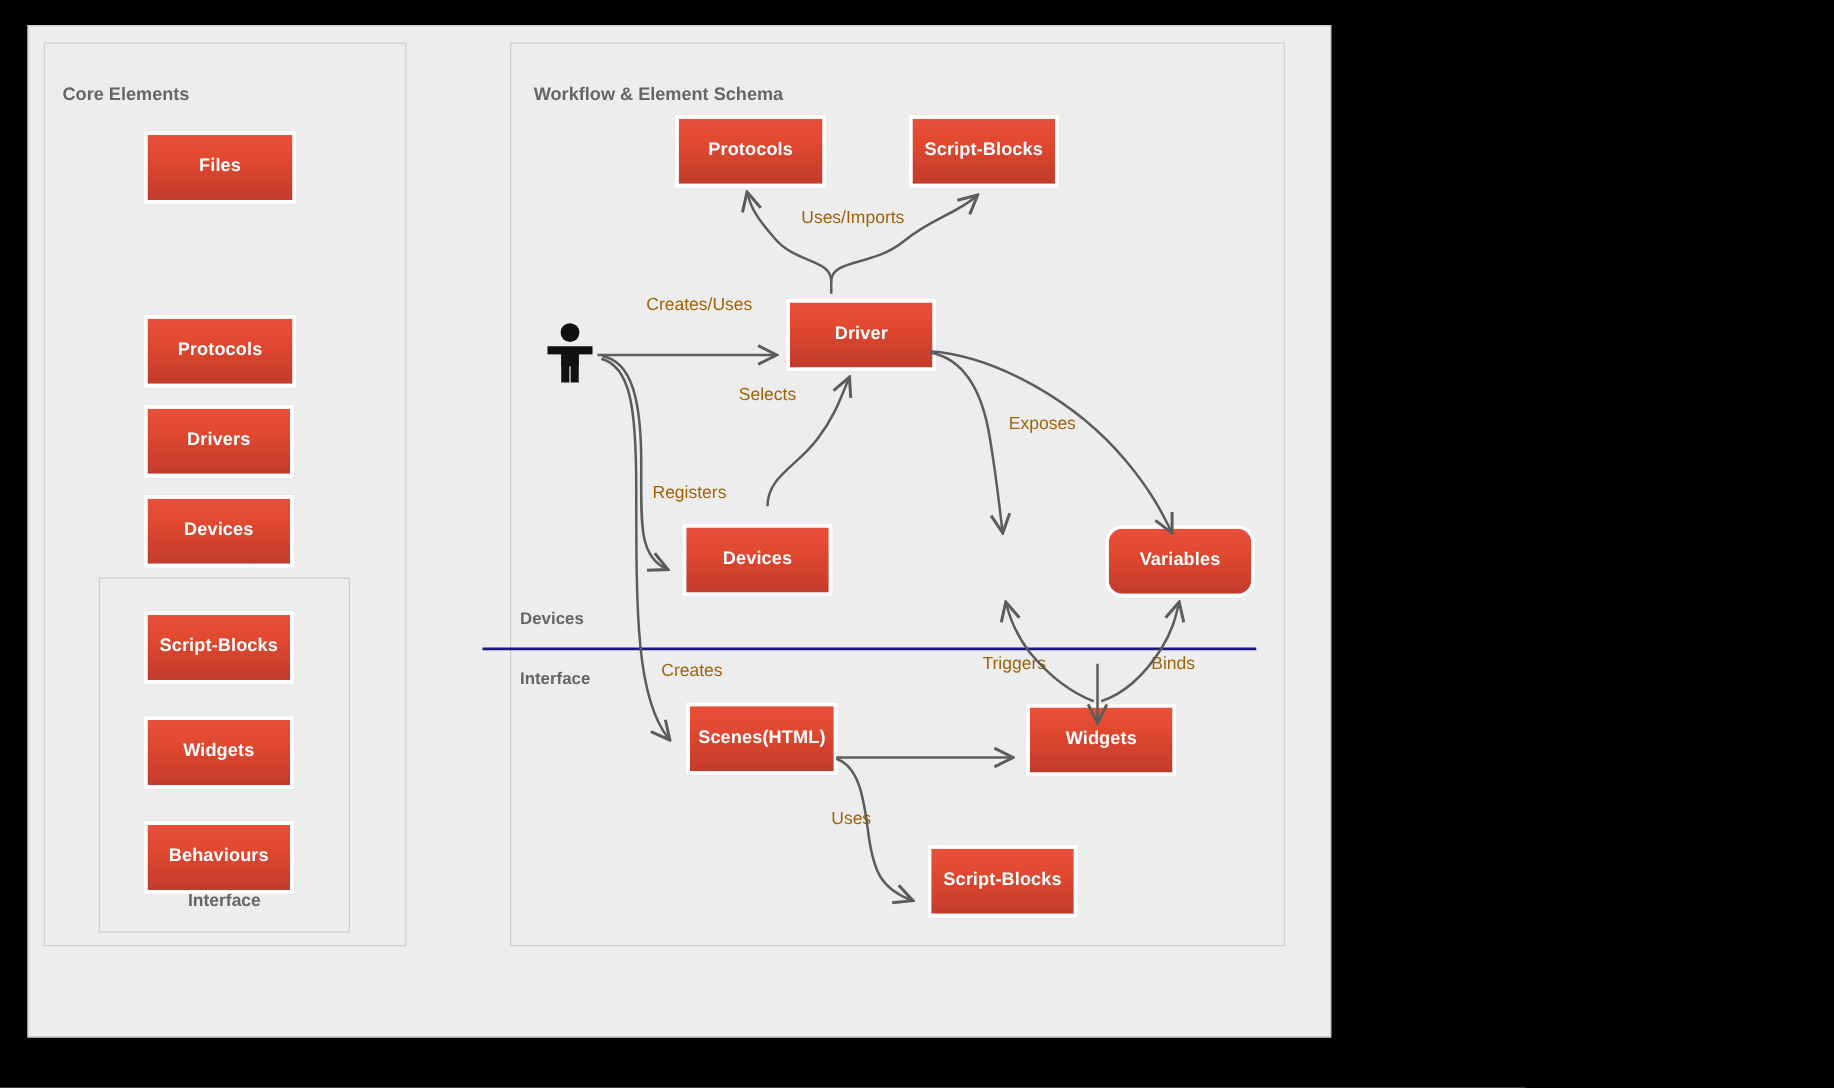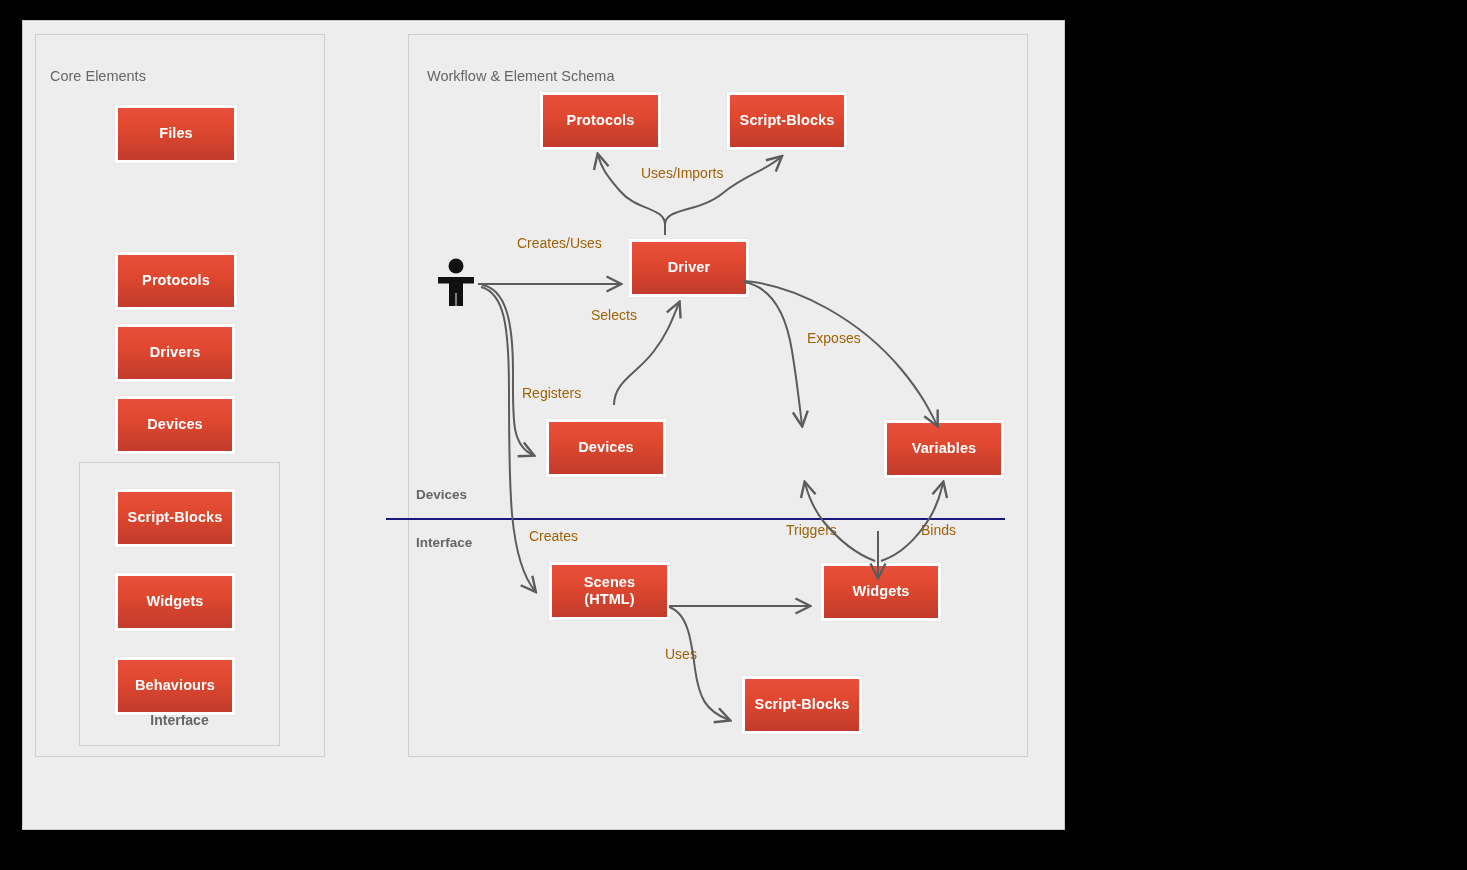--- a/index.html
+++ b/index.html
@@ -35,7 +35,7 @@
   .panel-title {
     position: absolute;
     font-size: 14.5px;
-    font-weight: normal;
+    font-weight: bold;
     color: #666666;
     white-space: nowrap;
   }

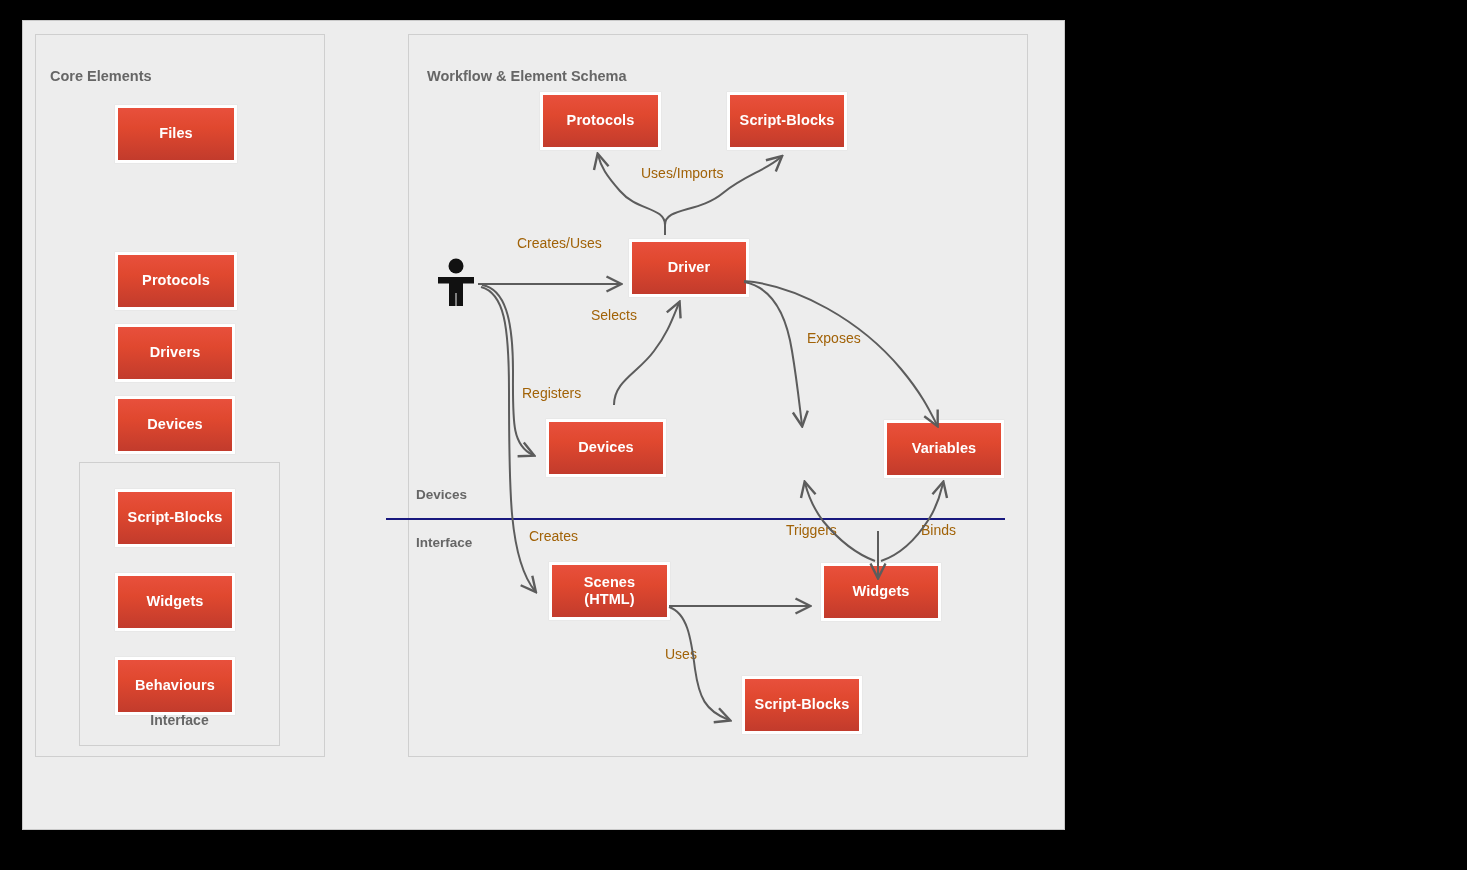--- a/index.html
+++ b/index.html
@@ -154,7 +154,7 @@
     <div class="ebox" style="left:137px; top:384px; width:120px; height:58px;">Devices</div>
 
 
-    <div class="ebox" style="left:475px; top:385px; width:120px; height:58px;">Variables</div>
+    <div class="ebox" style="left:475px; top:385px; width:120px; height:58px;border-radius:14px;">Variables</div>
 
     <div class="ebox" style="left:140px; top:527px; width:121px; height:58px; flex-direction:column;">
       <span>Scenes</span>

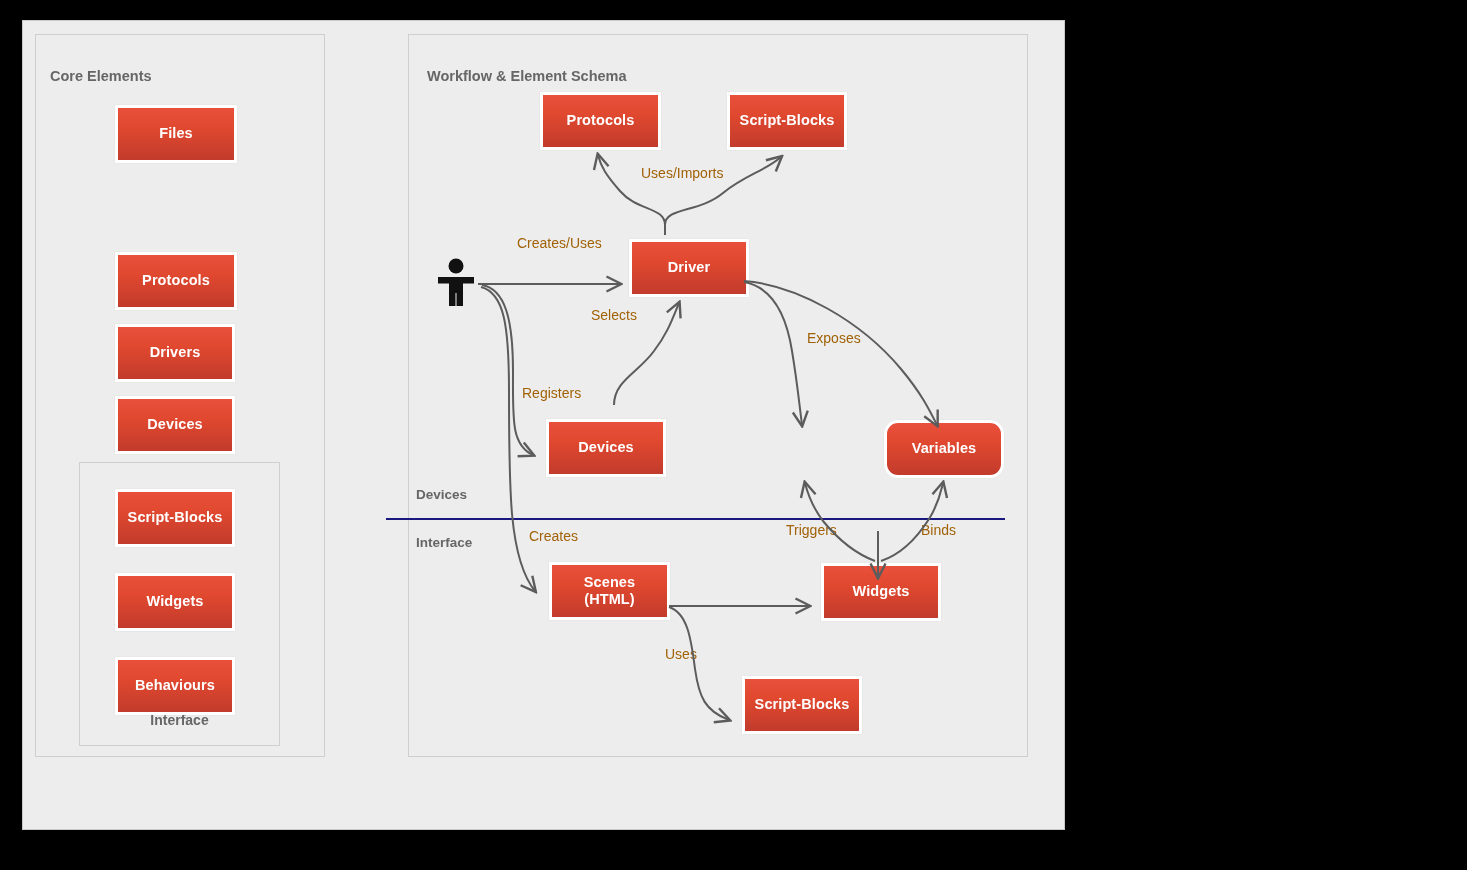--- a/index.html
+++ b/index.html
@@ -156,7 +156,7 @@
 
     <div class="ebox" style="left:475px; top:385px; width:120px; height:58px;border-radius:14px;">Variables</div>
 
-    <div class="ebox" style="left:140px; top:527px; width:121px; height:58px; flex-direction:column;">
+    <div class="ebox" style="left:140px; top:527px; width:121px; height:58px; flex-direction:row;">
       <span>Scenes</span>
       <span>(HTML)</span>
     </div>

